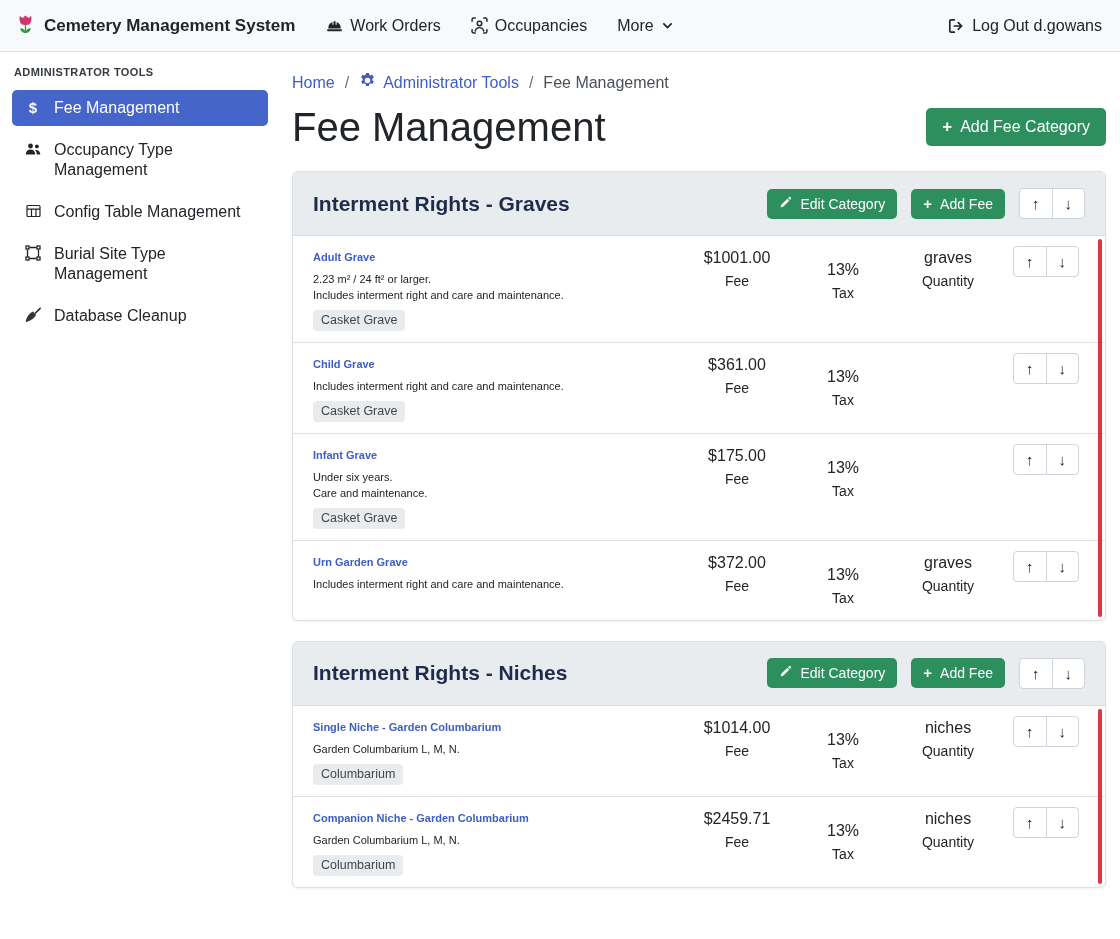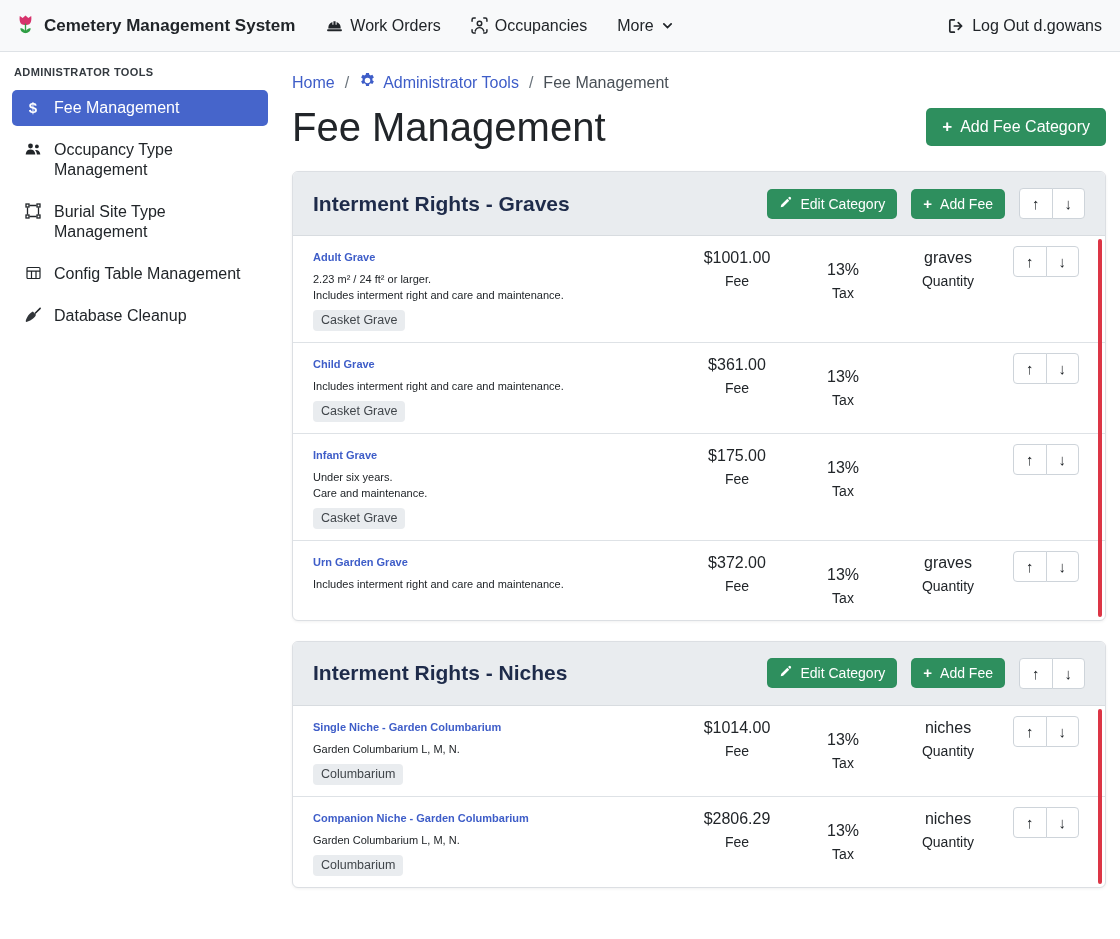--- a/index.html
+++ b/index.html
@@ -176,6 +176,16 @@
 
     <a class="side-item">
       <span class="side-icon">
+        <svg width="17" height="16" viewBox="0 0 16 16" fill="none" stroke="currentColor" stroke-width="1.2">
+          <rect x="1.5" y="2.5" width="13" height="11" rx="1"></rect>
+          <path d="M1.5 6.2h13M6 6.2v7.3M10.5 6.2v7.3"></path>
+        </svg>
+      </span>
+      <span>Config Table Management</span>
+    </a>
+
+    <a class="side-item">
+      <span class="side-icon">
         <svg width="16" height="16" viewBox="0 0 16 16" fill="none" stroke="currentColor" stroke-width="1.3">
           <path d="M4.5 2.5h7M4.5 13.5h7M2.5 4.5v7M13.5 4.5v7"></path>
           <rect x="1" y="1" width="3" height="3"></rect>
@@ -185,16 +195,6 @@
         </svg>
       </span>
       <span>Burial Site Type Management</span>
-    </a>
-
-    <a class="side-item">
-      <span class="side-icon">
-        <svg width="17" height="16" viewBox="0 0 16 16" fill="none" stroke="currentColor" stroke-width="1.2">
-          <rect x="1.5" y="2.5" width="13" height="11" rx="1"></rect>
-          <path d="M1.5 6.2h13M6 6.2v7.3M10.5 6.2v7.3"></path>
-        </svg>
-      </span>
-      <span>Config Table Management</span>
     </a>
 
     <a class="side-item">

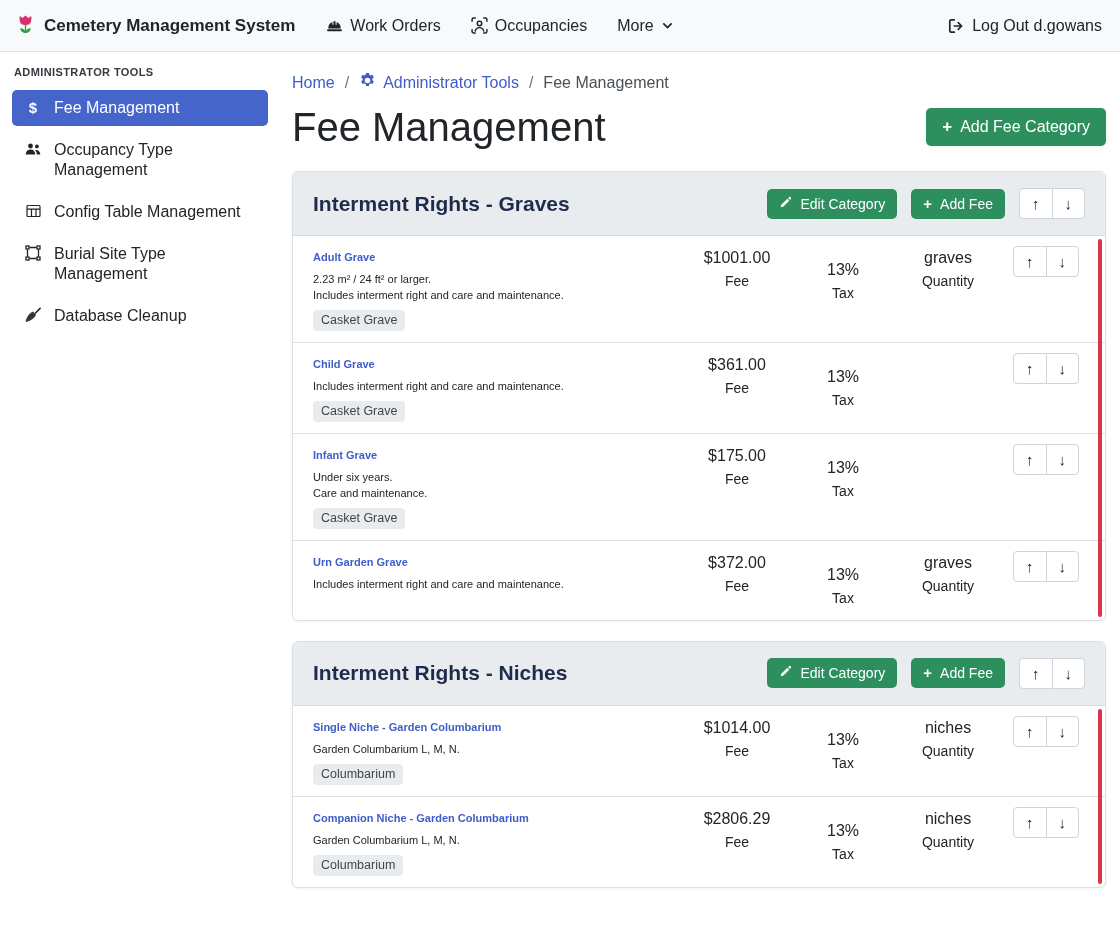--- a/index.html
+++ b/index.html
@@ -446,7 +446,7 @@
             <div class="badge-line"><span class="badge">Columbarium</span></div>
           </div>
           <div class="fee-col col-fee">
-            <div class="val">$2806.29</div>
+            <div class="val">$2459.71</div>
             <div class="lab">Fee</div>
           </div>
           <div class="fee-col col-tax">

